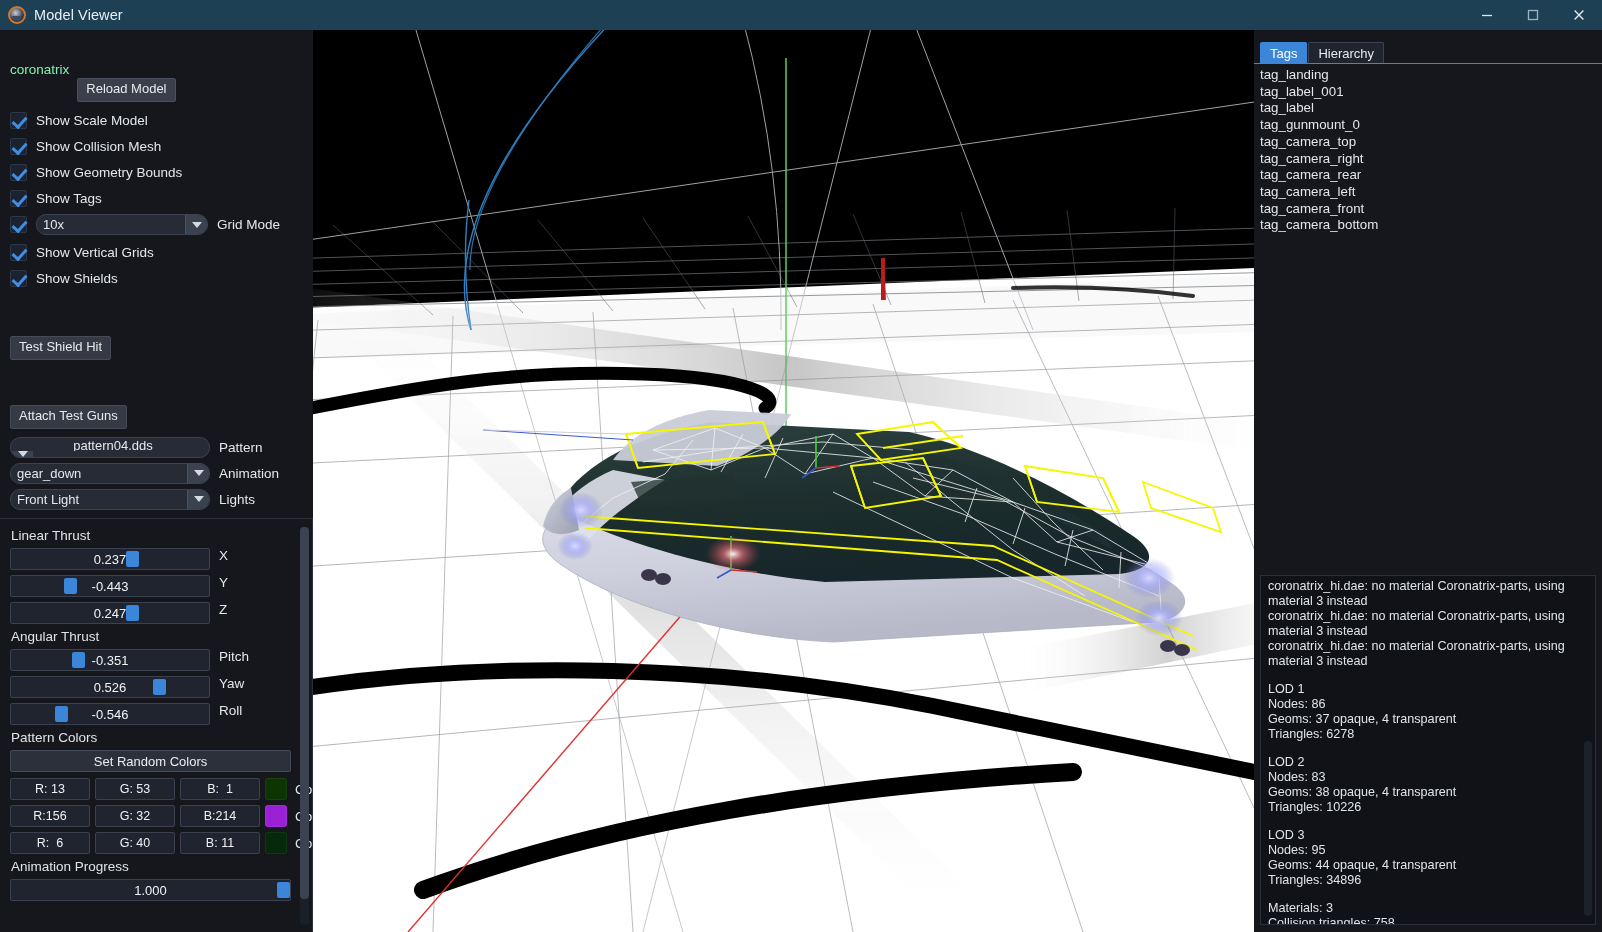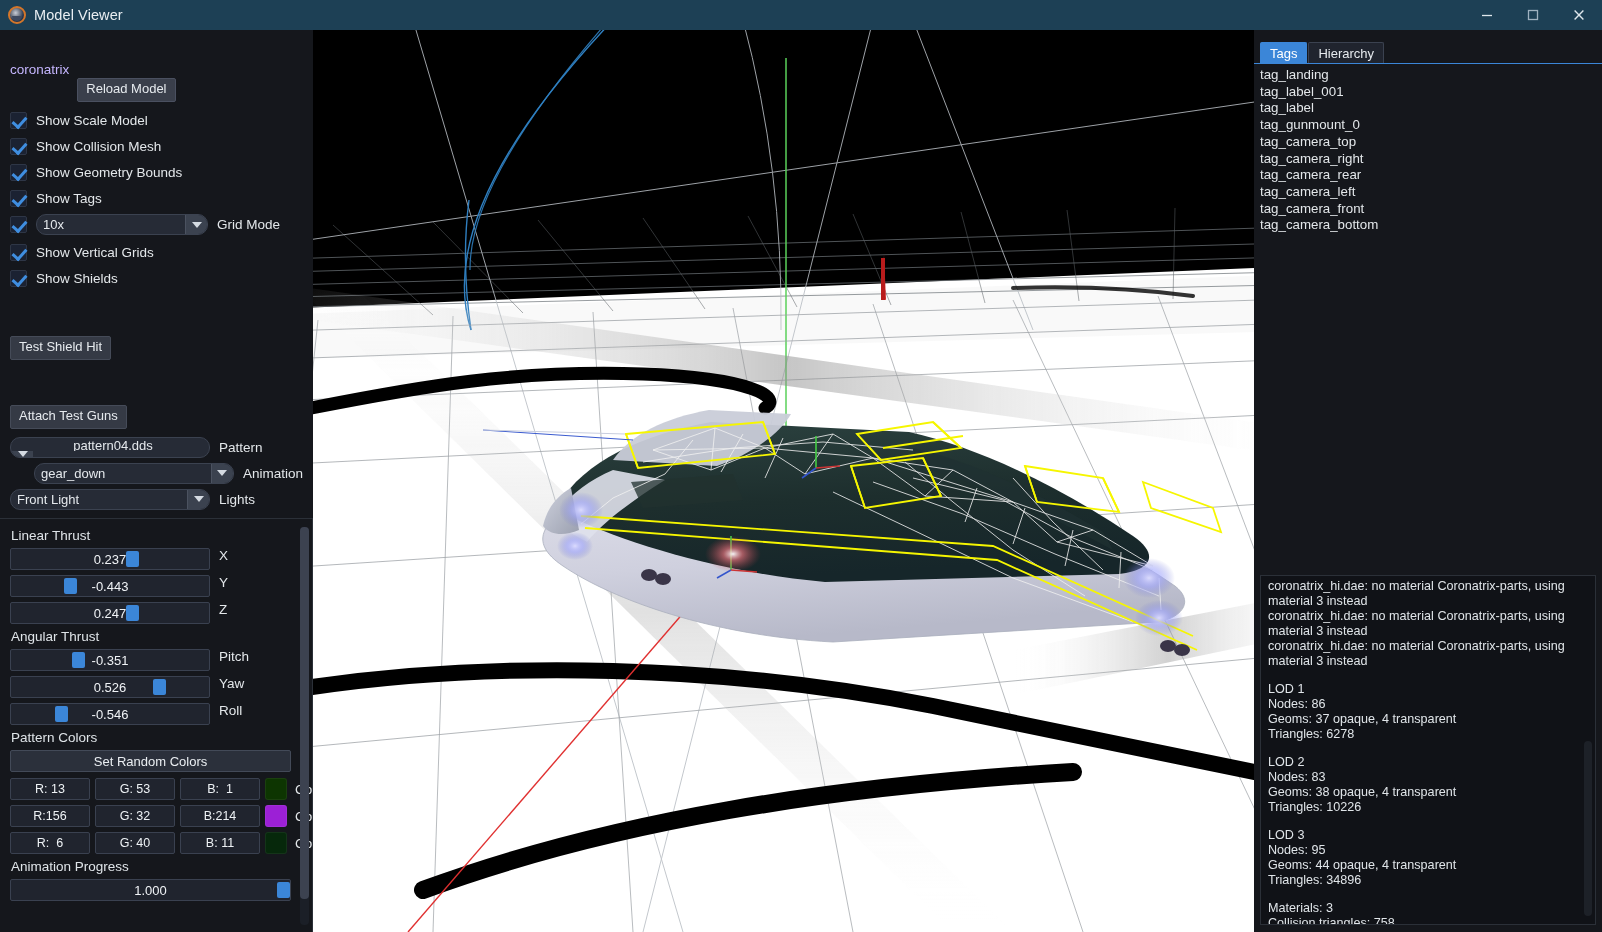--- a/index.html
+++ b/index.html
@@ -53,7 +53,7 @@
     padding: 8px 10px 0 10px;
   }
   .row { display: flex; align-items: center; margin-bottom: 8px; }
-  .model-name { color: #c4b5fd; font-size: 13.5px; margin-right: 8px; }
+  .model-name { color: #86efac; font-size: 13.5px; margin-right: 8px; }
 
   .btn {
     background: #3a3f4b;

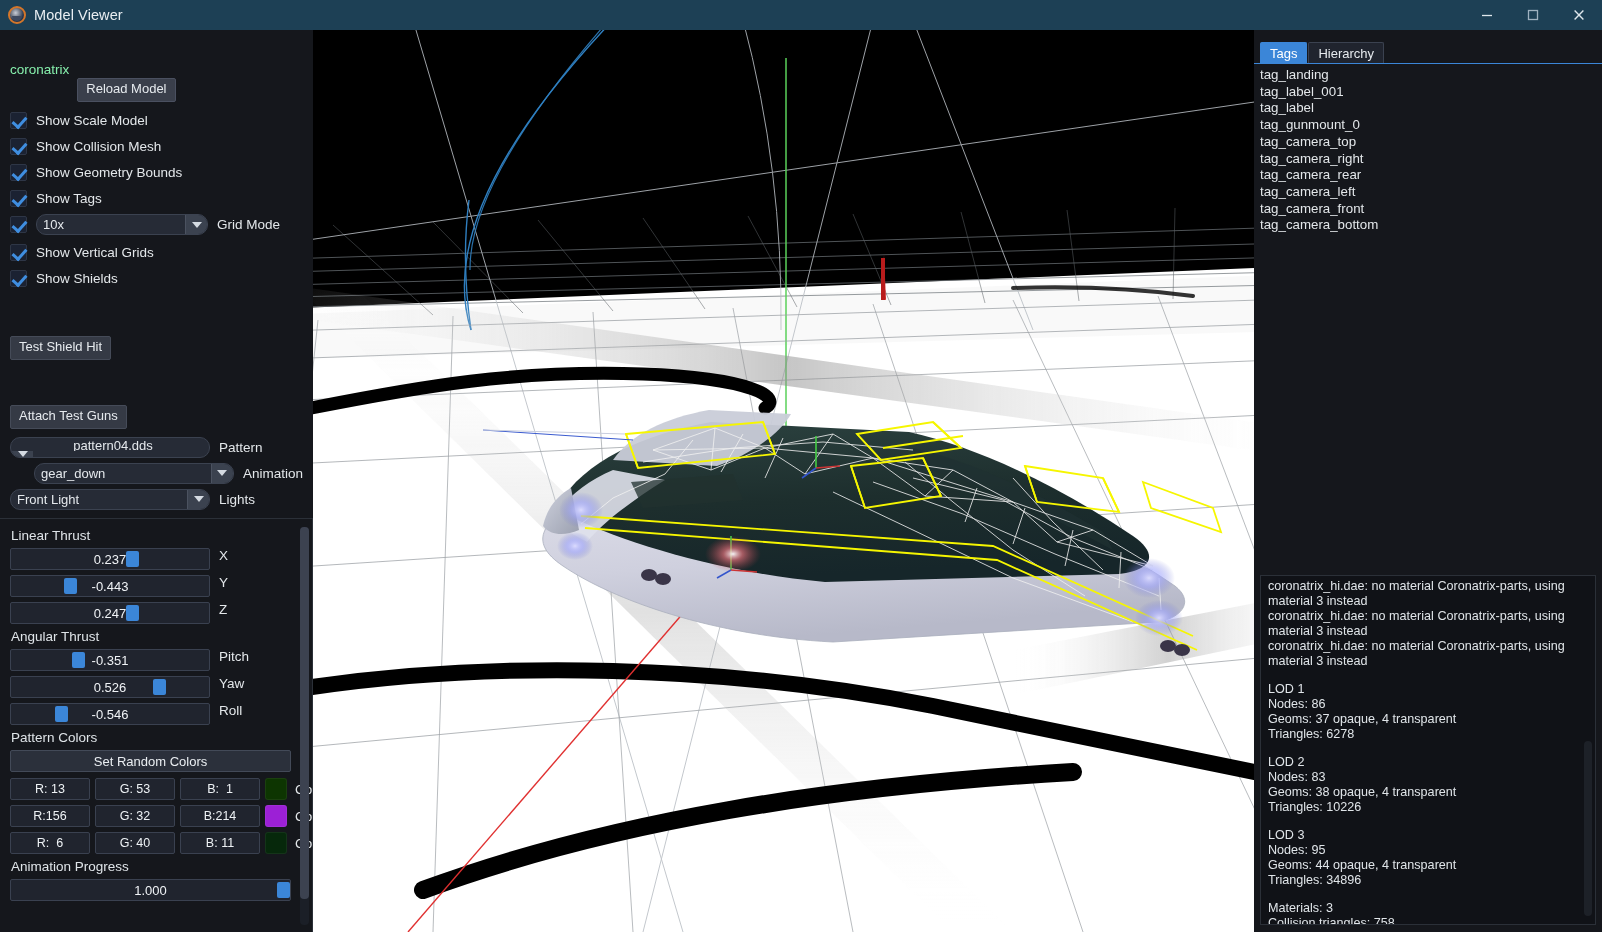--- a/index.html
+++ b/index.html
@@ -316,7 +316,7 @@
     </span>
     <span class="side-label">Pattern</span>
   </div>
-  <div class="row" style="margin-bottom:5px;justify-content:flex-end;">
+  <div class="row" style="margin-bottom:5px;">
     <span class="select" style="width:200px;">
       <span class="sel-text">gear_down</span>
       <span class="sel-arrow">

